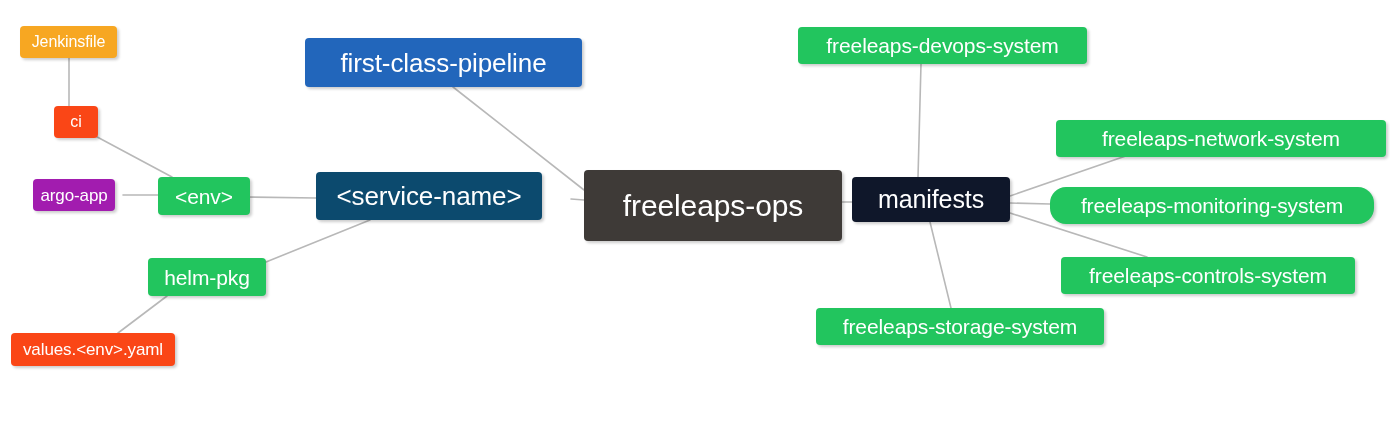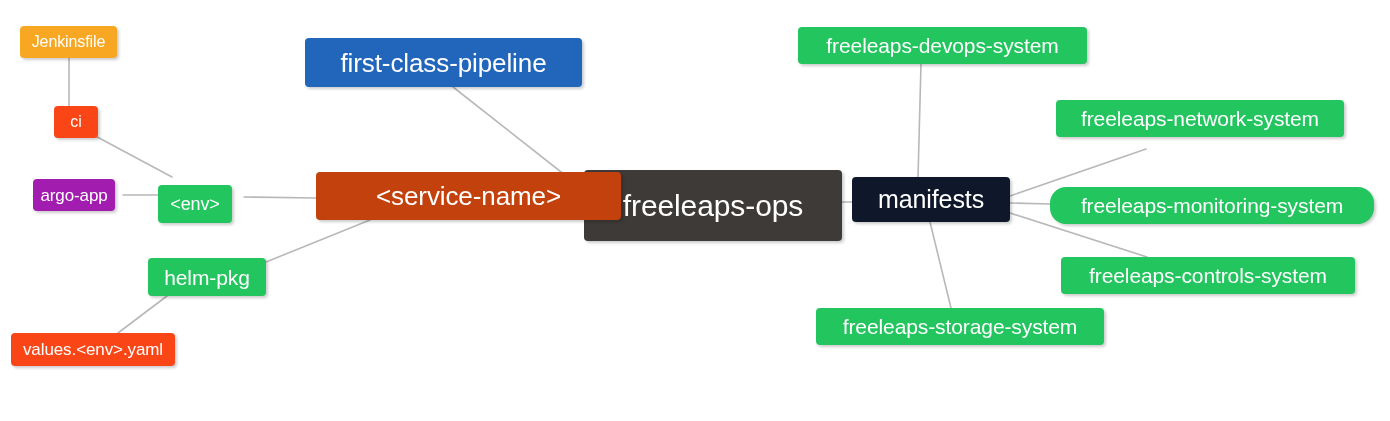--- a/index.html
+++ b/index.html
@@ -100,7 +100,7 @@
       <div class="node" style="left: 798px; top: 27px; width: 289px; height: 37px; background: rgb(34, 197, 94); font-size: 21px;">
         <span class="node-label">freeleaps-devops-system</span>
       </div>
-      <div class="node" style="left: 1056px; top: 100px; width: 288px; height: 37px; background: rgb(34, 197, 94); font-size: 21px;">
+      <div class="node" style="left: 1056px; top: 120px; width: 330px; height: 37px; background: rgb(34, 197, 94); font-size: 21px;">
         <span class="node-label">freeleaps-network-system</span>
       </div>
       <div class="node" style="left: 1050px; top: 187px; width: 324px; height: 37px; background: rgb(34, 197, 94); font-size: 21px; border-radius: 16px;">

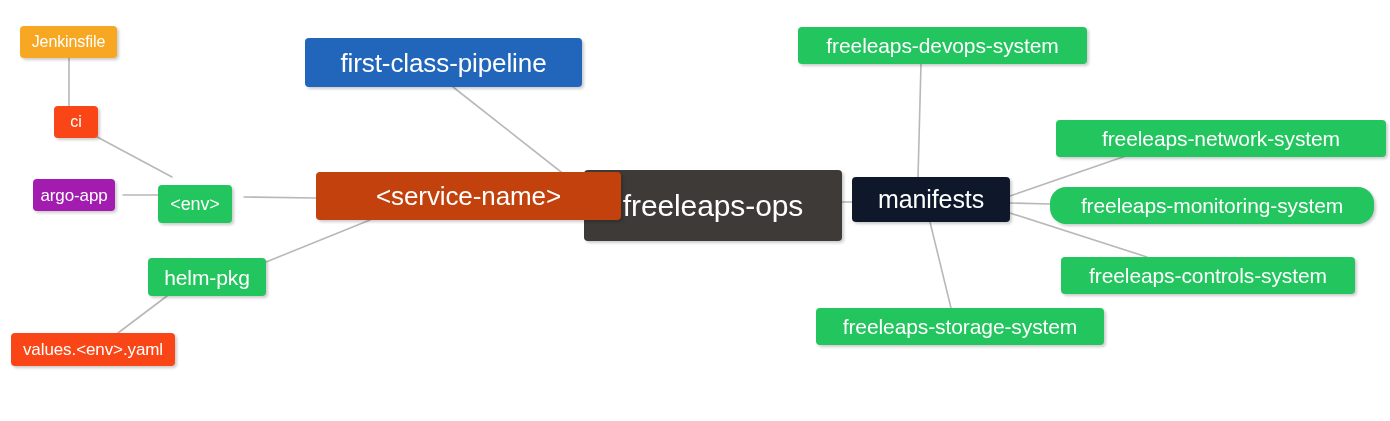--- a/index.html
+++ b/index.html
@@ -79,7 +79,7 @@
       <div class="node" style="left: 852px; top: 177px; width: 158px; height: 45px; background: #0f172a; font-size: 25px;">
         <span class="node-label">manifests</span>
       </div>
-      <div class="node" style="left: 158px; top: 177px; width: 74px; height: 38px; background: rgb(34, 197, 94); font-size: 18px; margin-top: 8px;">
+      <div class="node" style="left: 158px; top: 177px; width: 92px; height: 38px; background: rgb(34, 197, 94); font-size: 21px;">
         <span class="node-label">&lt;env&gt;</span>
       </div>
       <div class="node" style="left: 148px; top: 258px; width: 118px; height: 38px; background: rgb(34, 197, 94); font-size: 21px;">

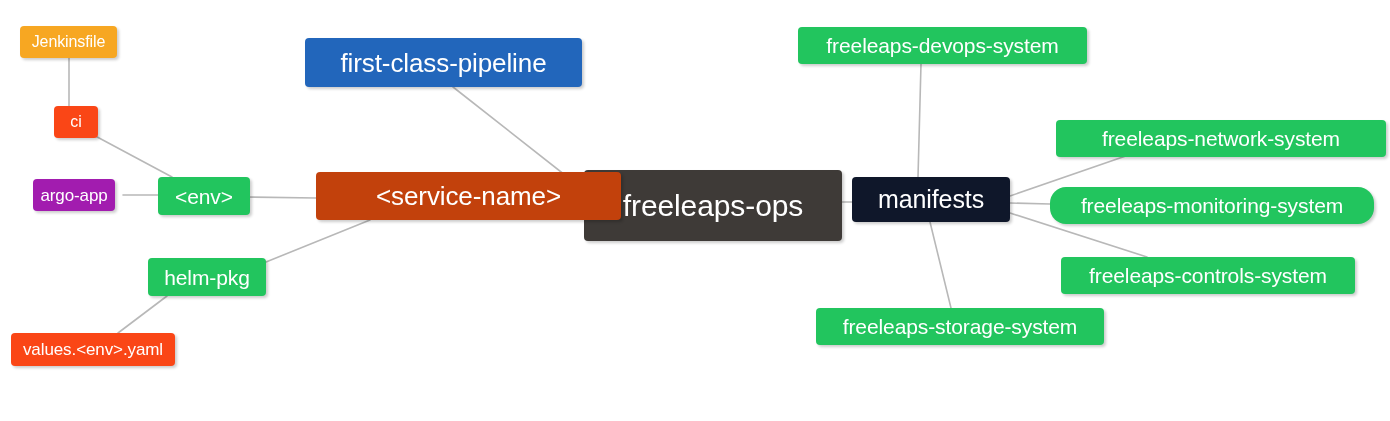--- a/index.html
+++ b/index.html
@@ -73,7 +73,7 @@
       <div class="node" style="left: 305px; top: 38px; width: 277px; height: 49px; background: rgb(34, 102, 187); font-size: 26px;">
         <span class="node-label">first-class-pipeline</span>
       </div>
-      <div class="node" style="left: 316px; top: 172px; width: 305px; height: 48px; background: #c2410c; font-size: 26px;">
+      <div class="node" style="left: 316px; top: 172px; width: 226px; height: 48px; background: #0c4a6e; font-size: 26px;">
         <span class="node-label">&lt;service-name&gt;</span>
       </div>
       <div class="node" style="left: 852px; top: 177px; width: 158px; height: 45px; background: #0f172a; font-size: 25px;">

